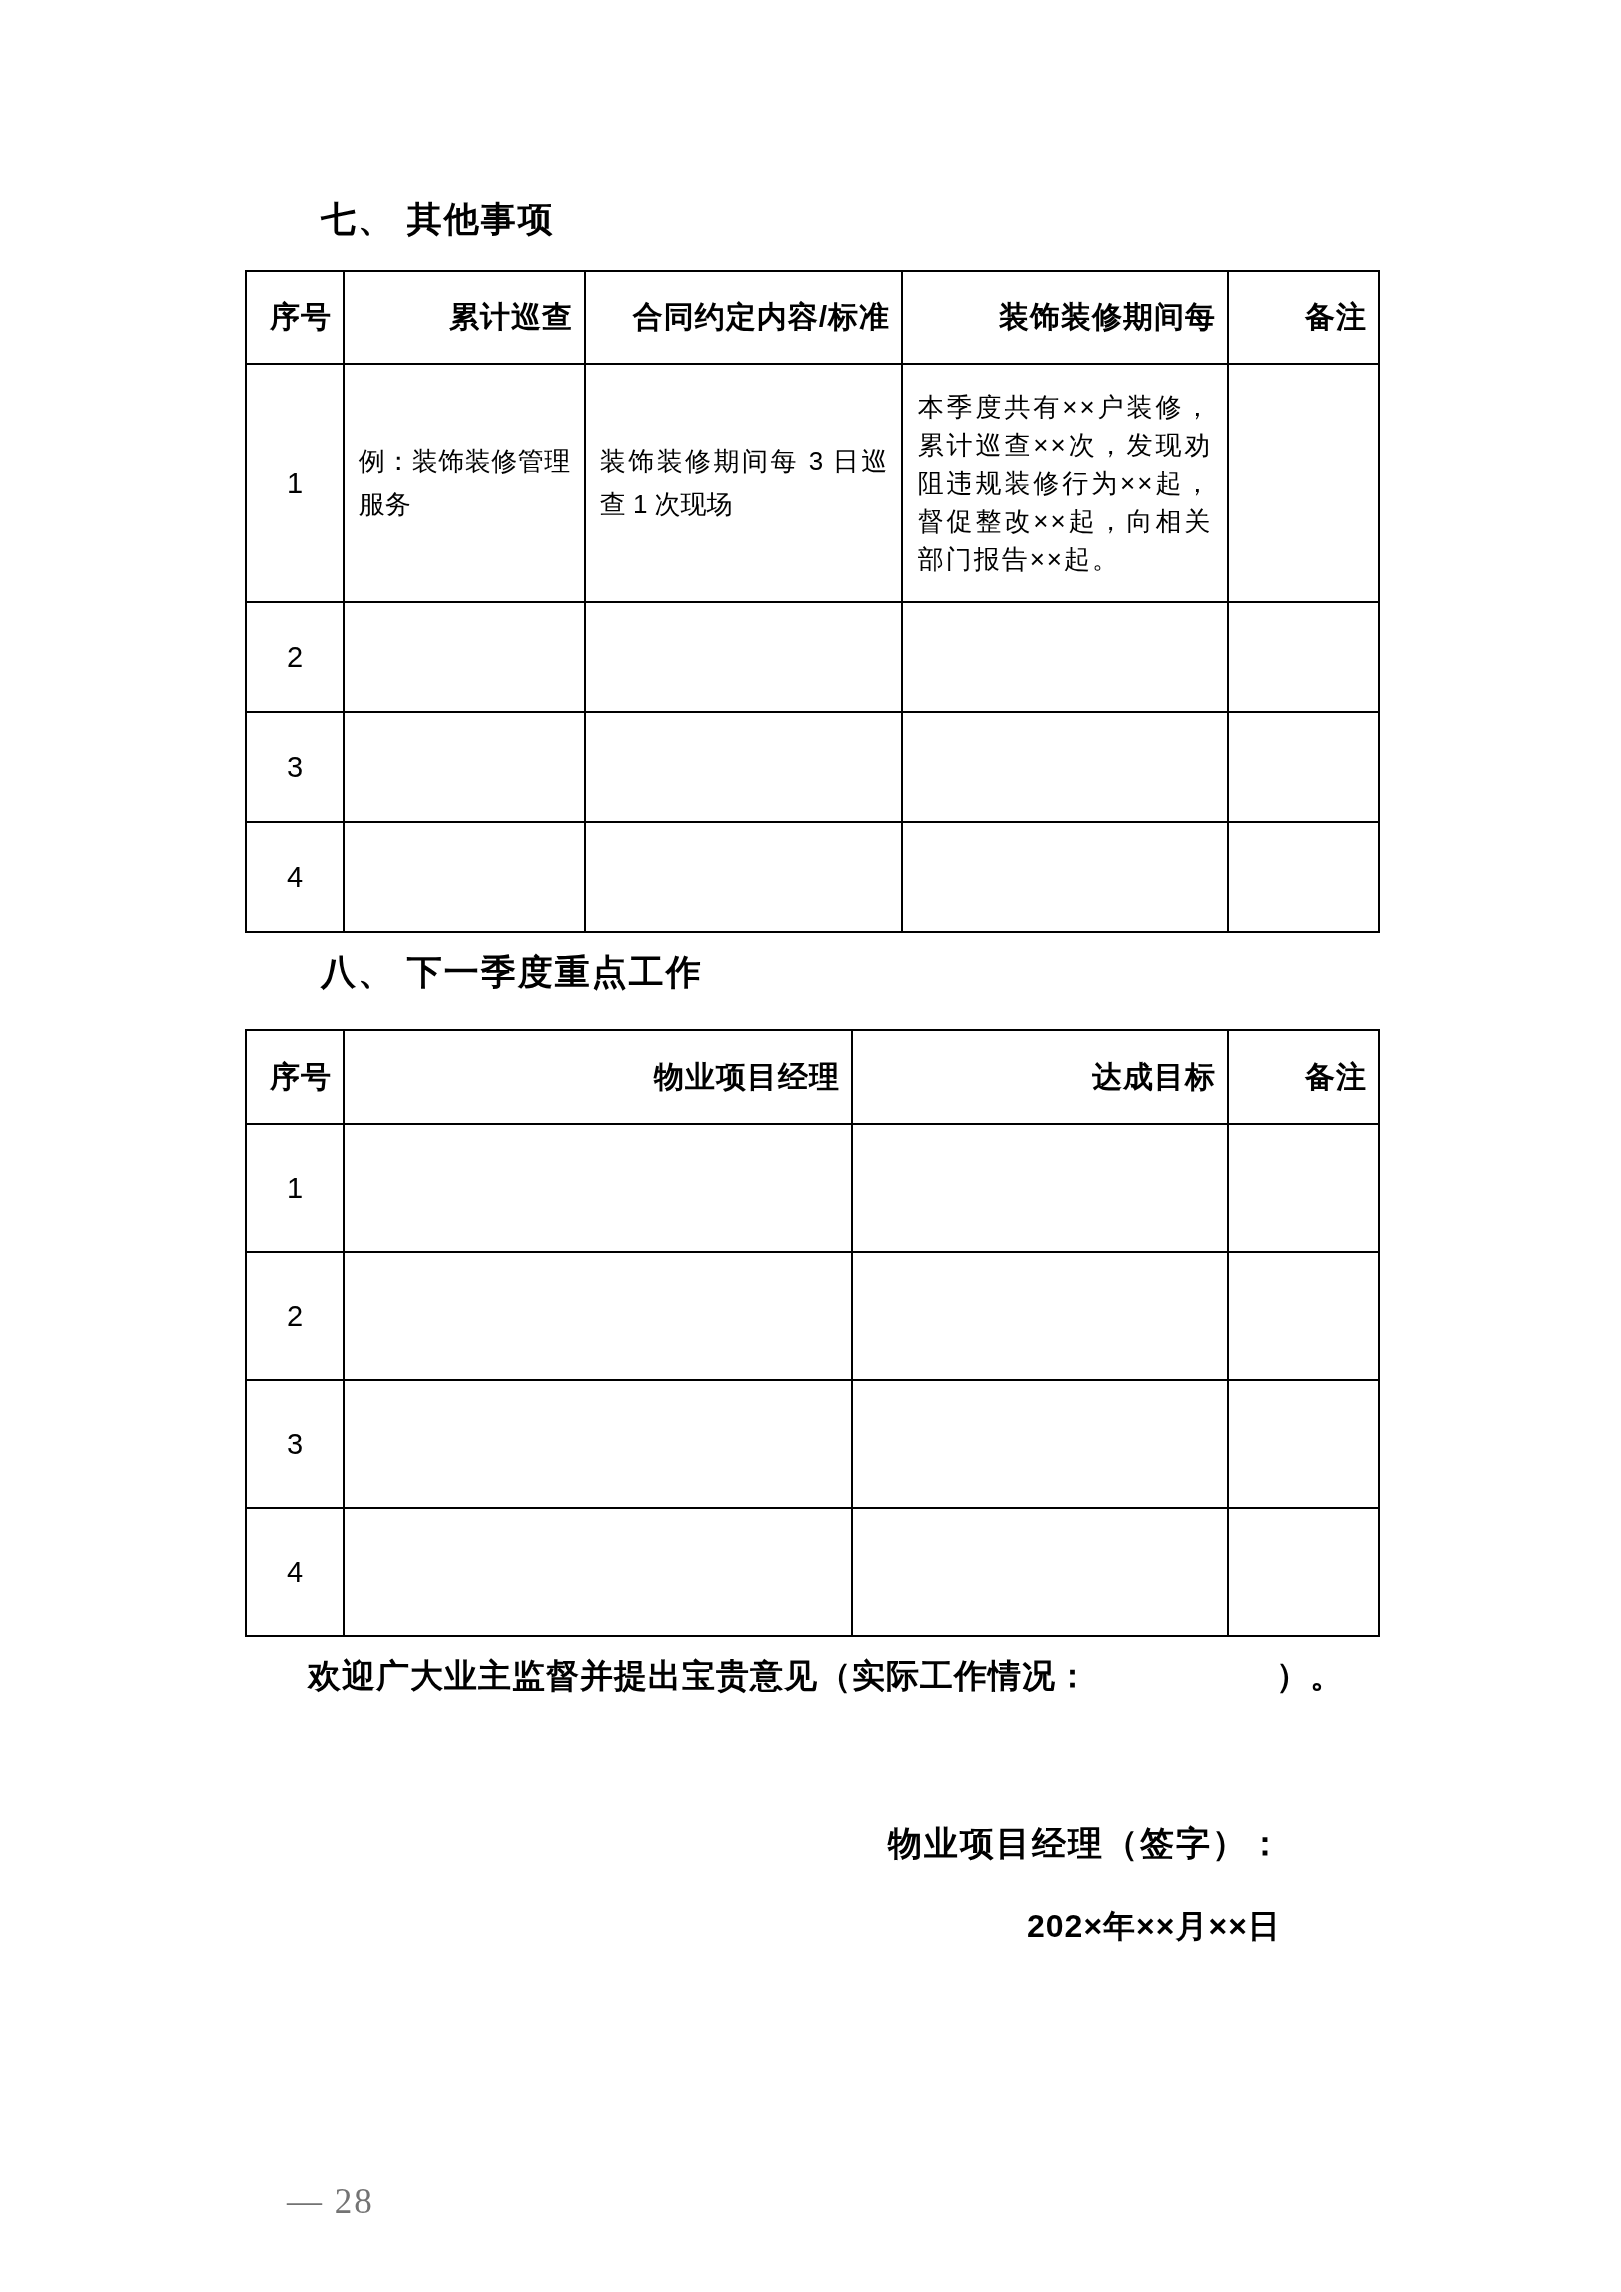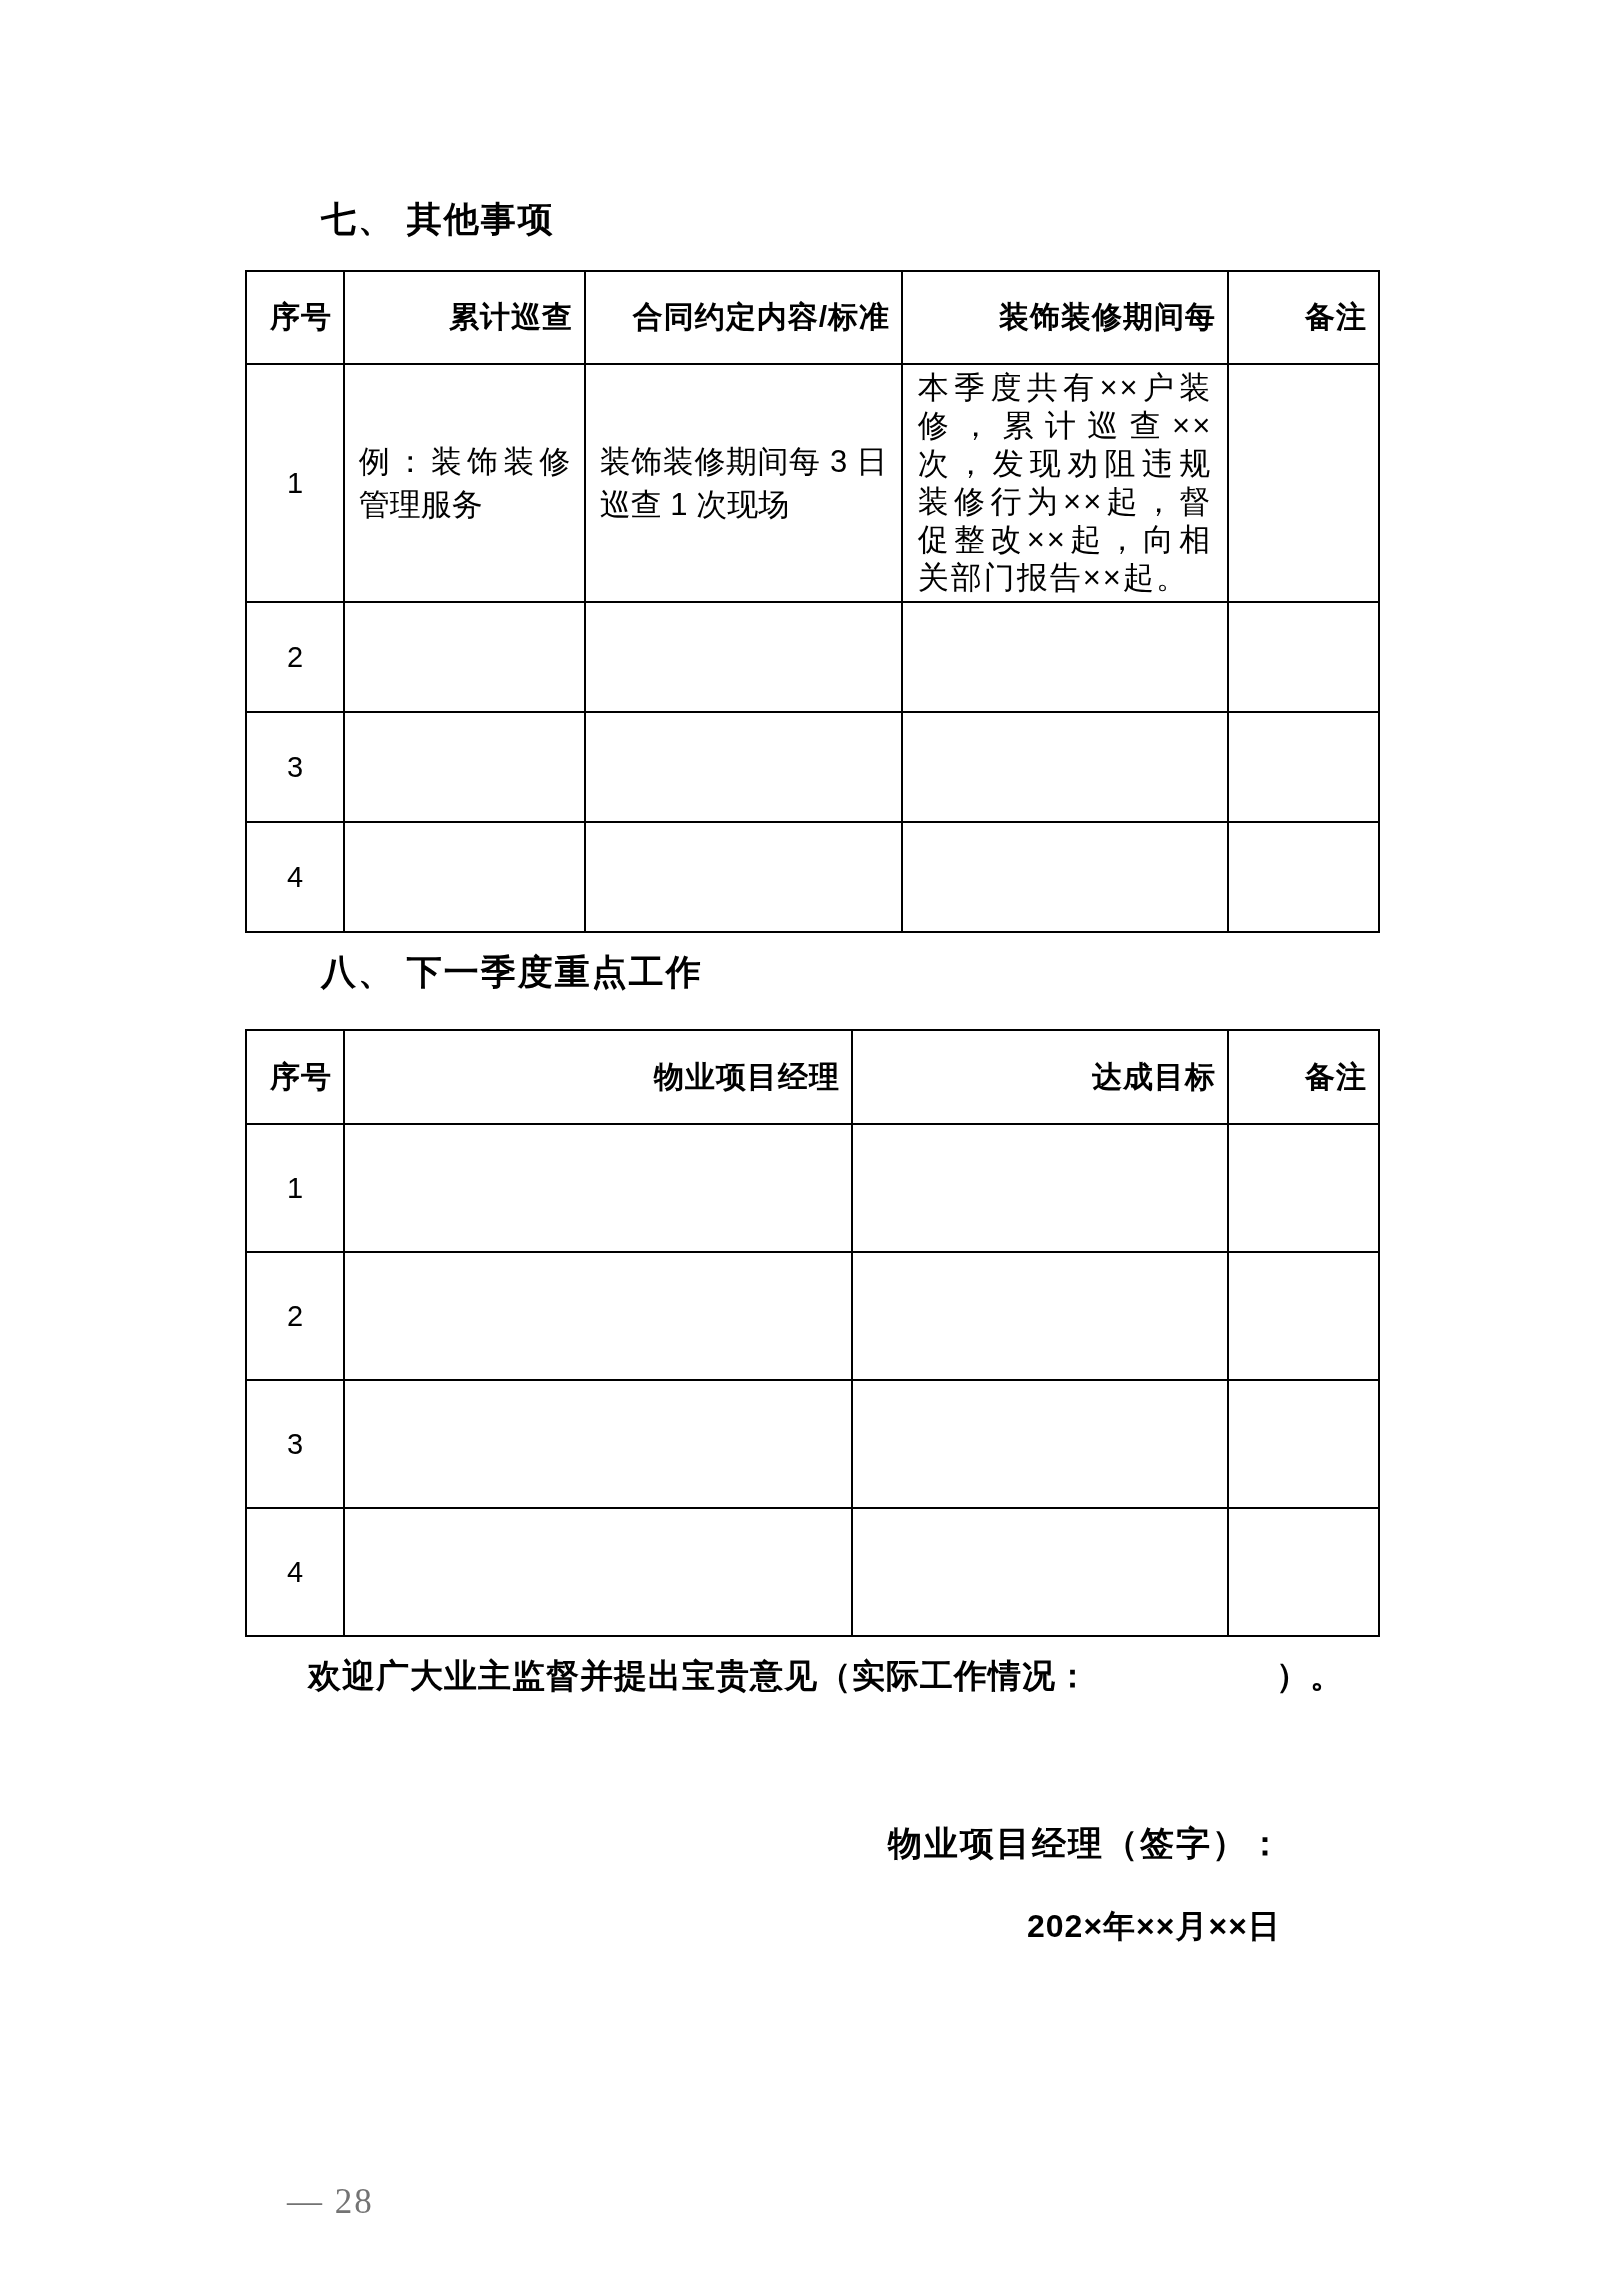--- a/index.html
+++ b/index.html
@@ -43,7 +43,7 @@
     font-size:29px;text-align:center;vertical-align:middle;
   }
   td.body{
-    font-size:31px;text-align:justify;vertical-align:middle;
+    font-size:26px;text-align:justify;vertical-align:middle;
     padding:5.9px 13.7px;line-height:43px;margin-left:28px;
   }
   td.actual{

